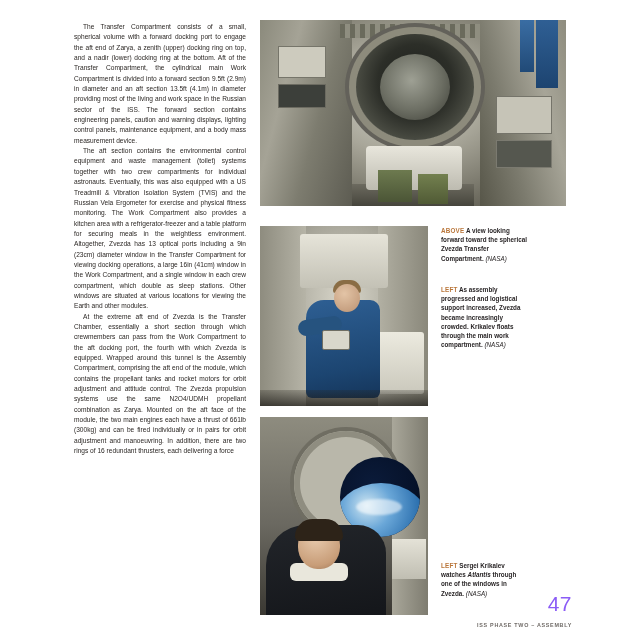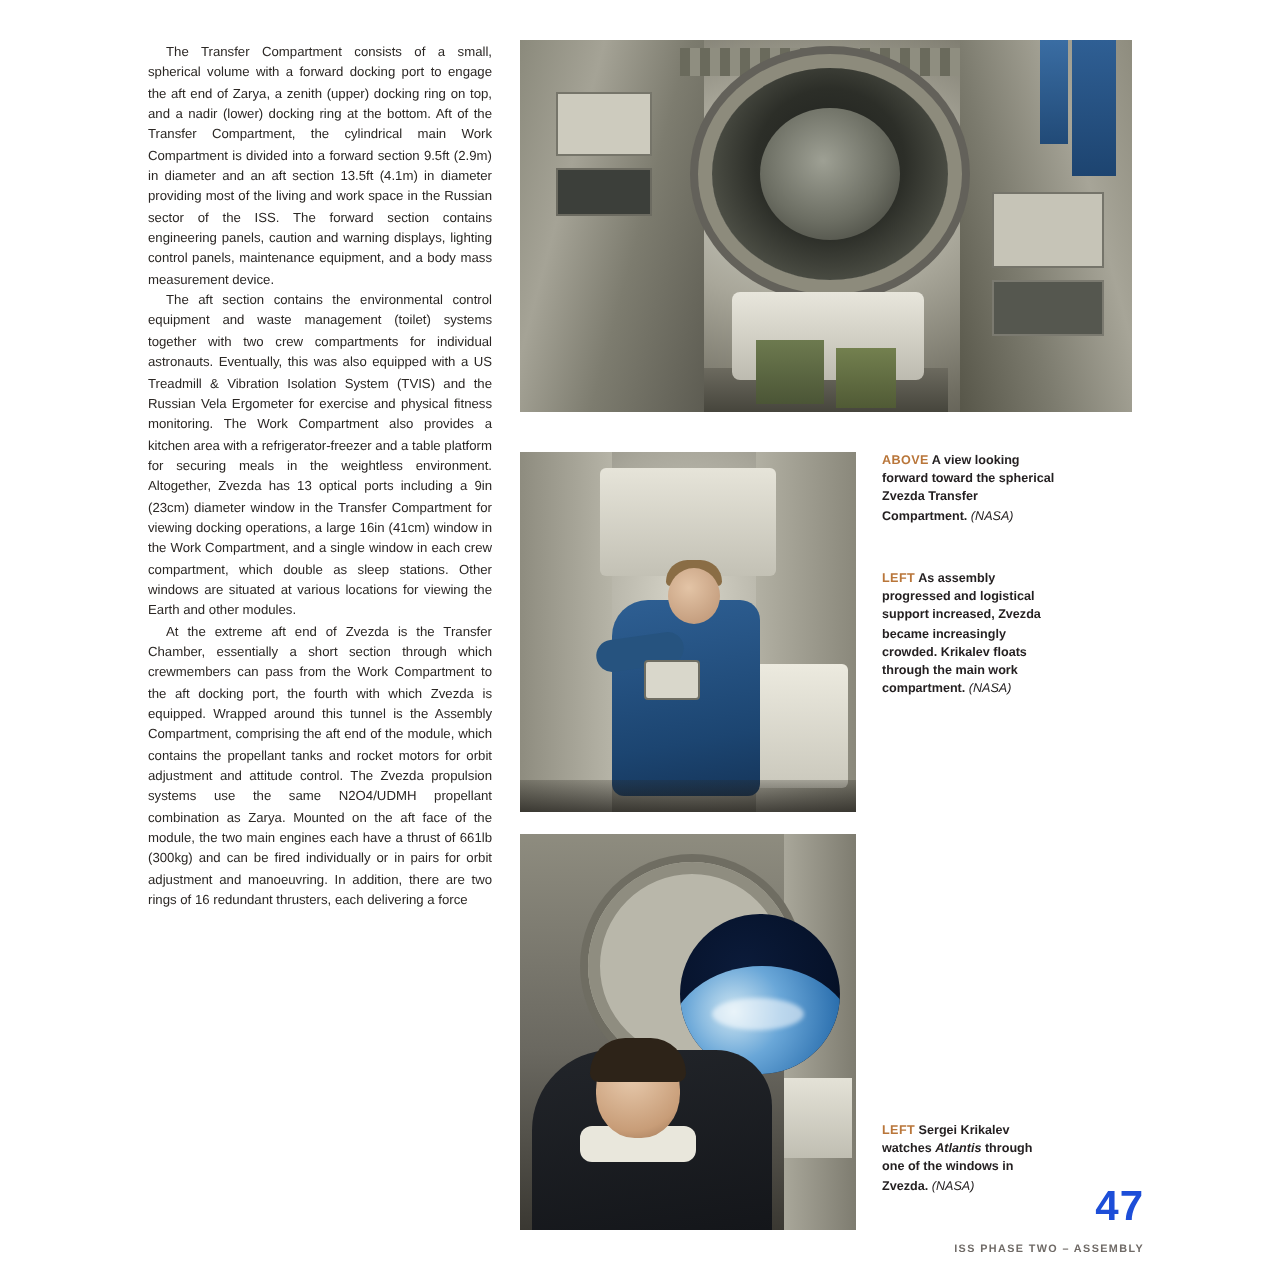--- a/index.html
+++ b/index.html
@@ -77,8 +77,8 @@
     right: 72px;
     top: 592px;
     font-size: 21px;
-    font-weight: bold;
-    color: #1d4ed8;
+    font-weight: normal;
+    color: #8b5cf6;
     letter-spacing: 0.5px;
   }
   .folio-text {

